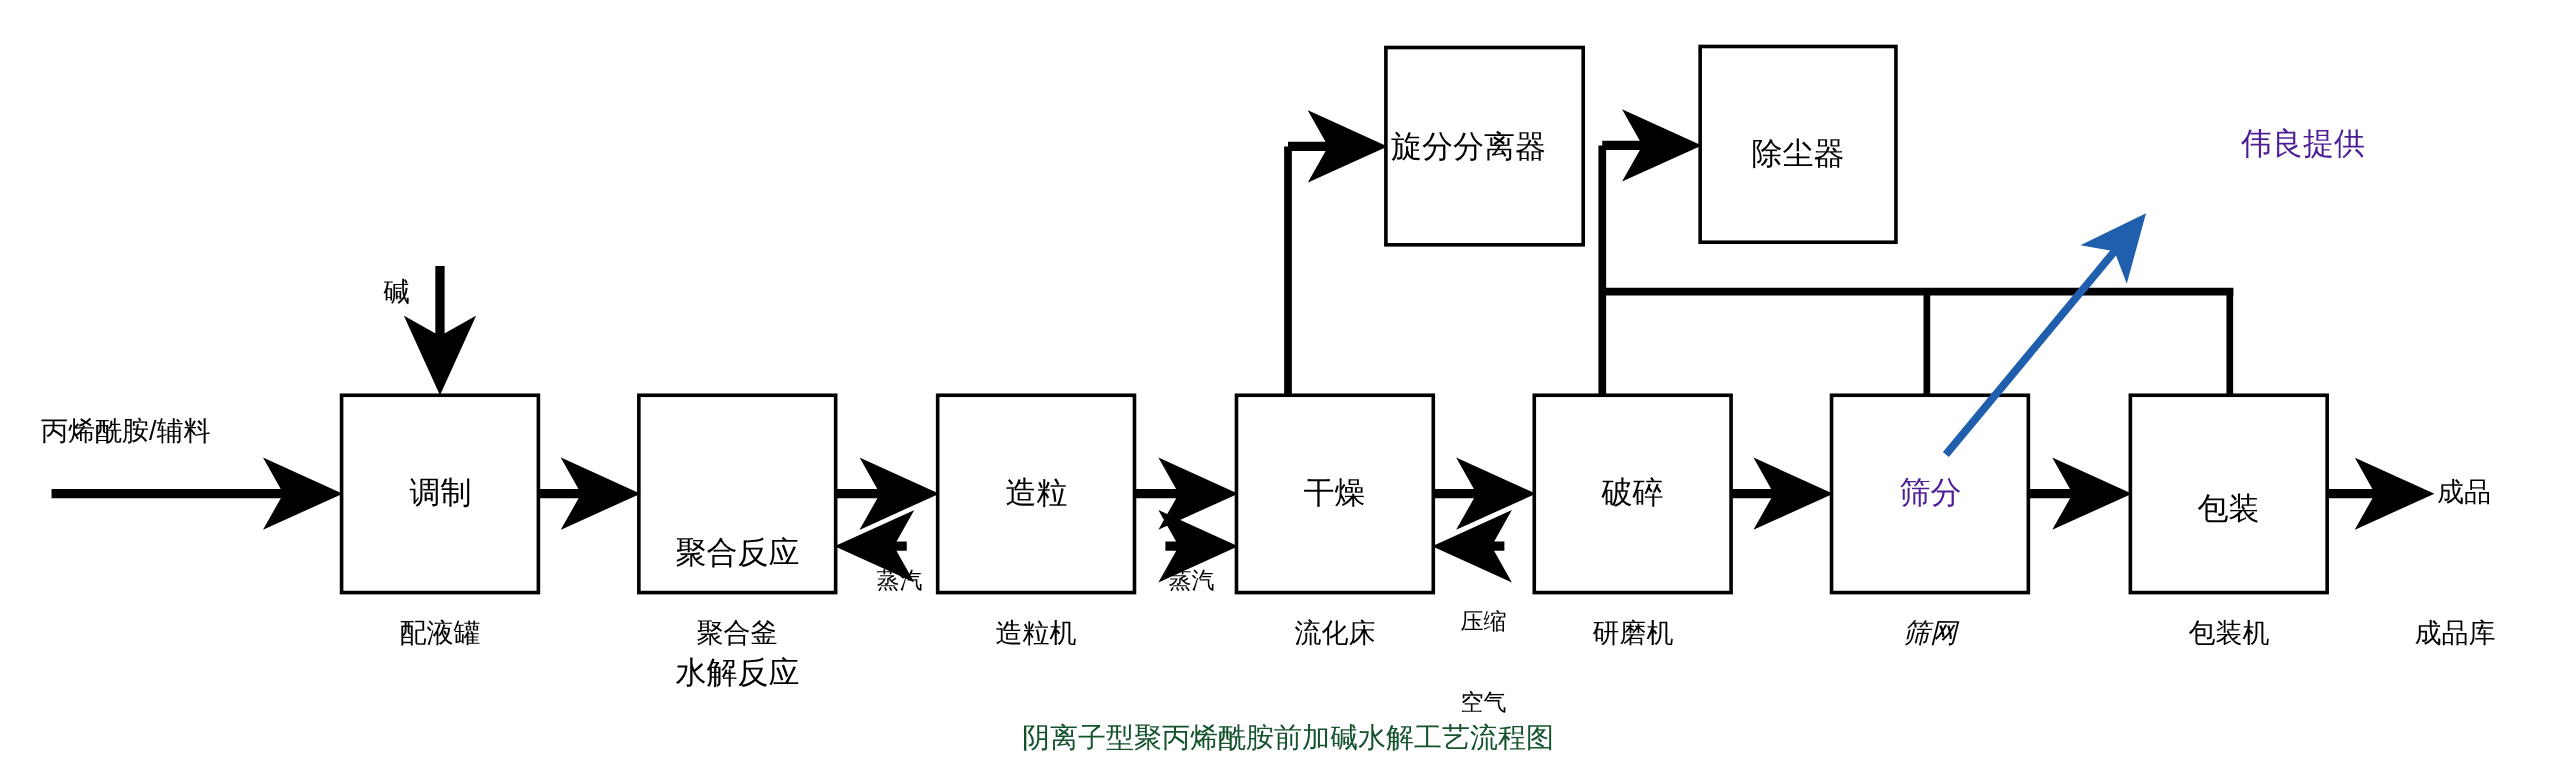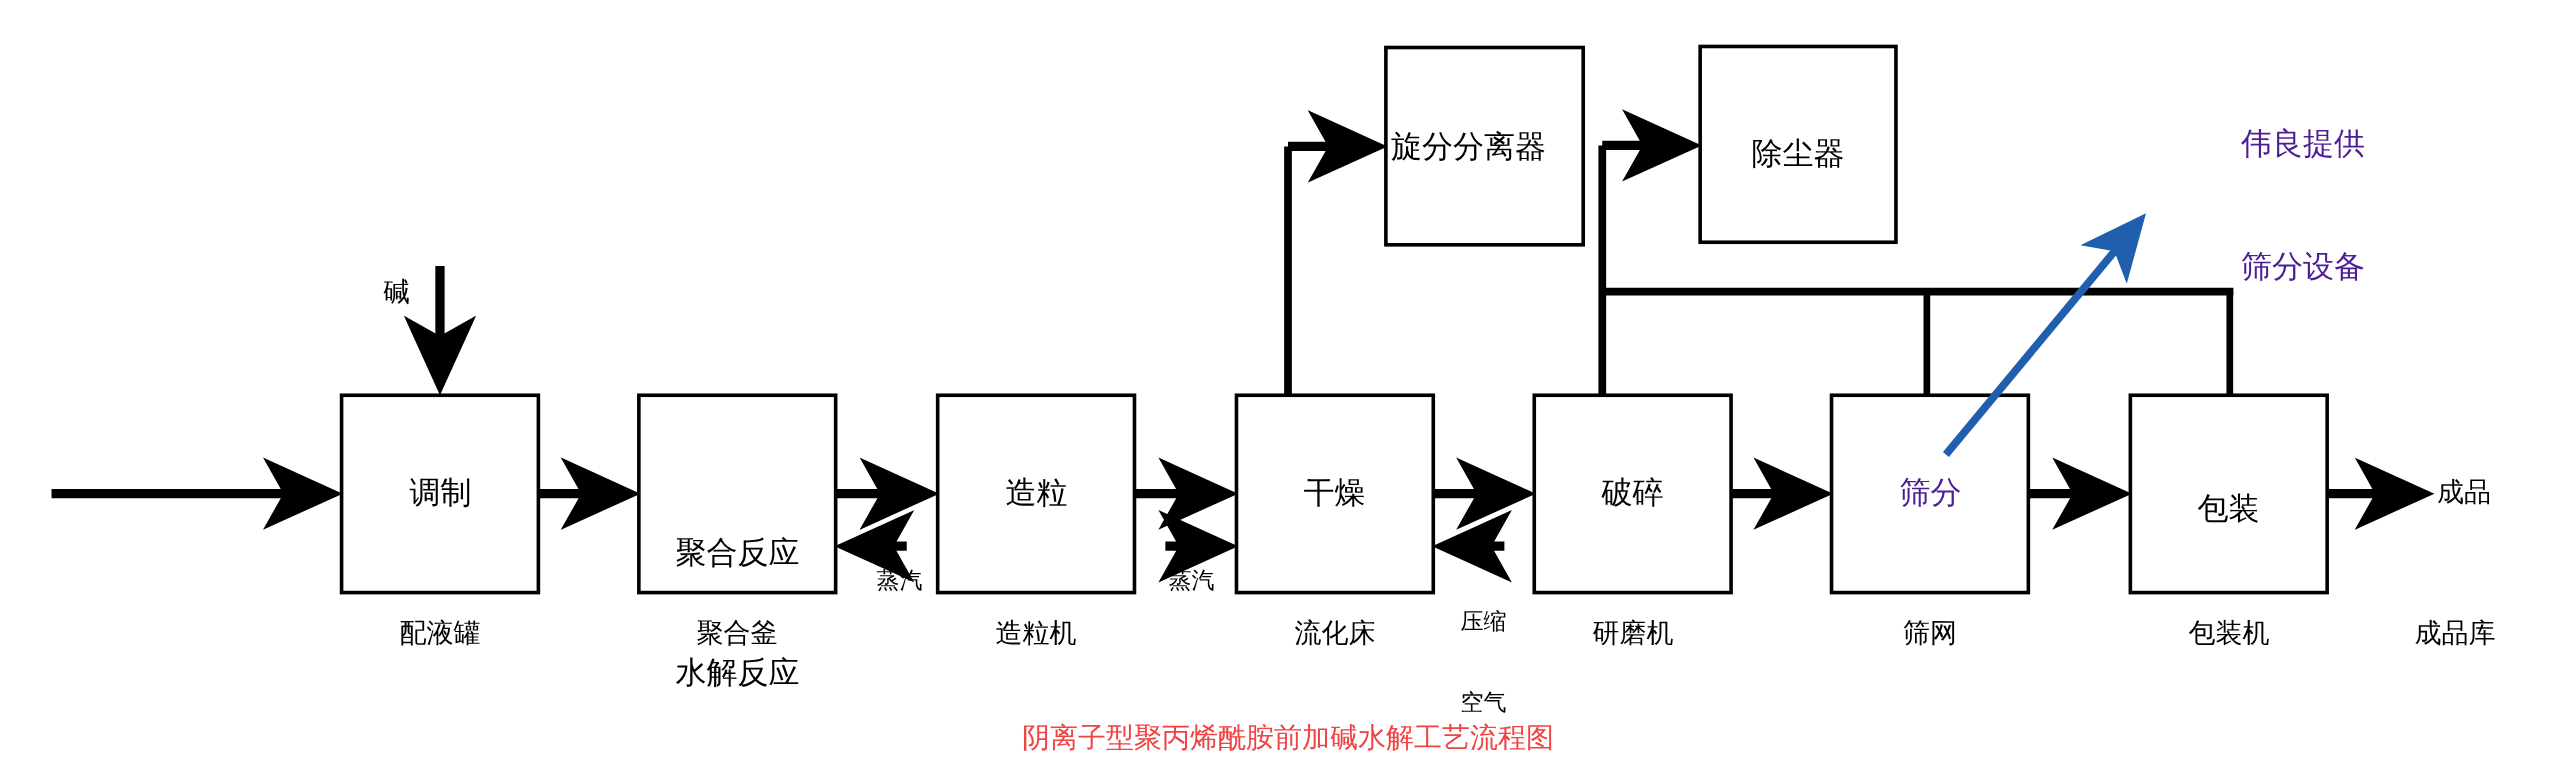--- a/index.html
+++ b/index.html
@@ -107,7 +107,6 @@
 
   <div class="annot" style="left:2040px;top:41px;width:526px;text-align:center;">
     <div>伟良提供</div>
-    <div>筛分设备</div>
   </div>
 
   <div class="title" style="left:0px;top:719px;width:2576px;text-align:center;">阴离子型聚丙烯酰胺前加碱水解工艺流程图</div>

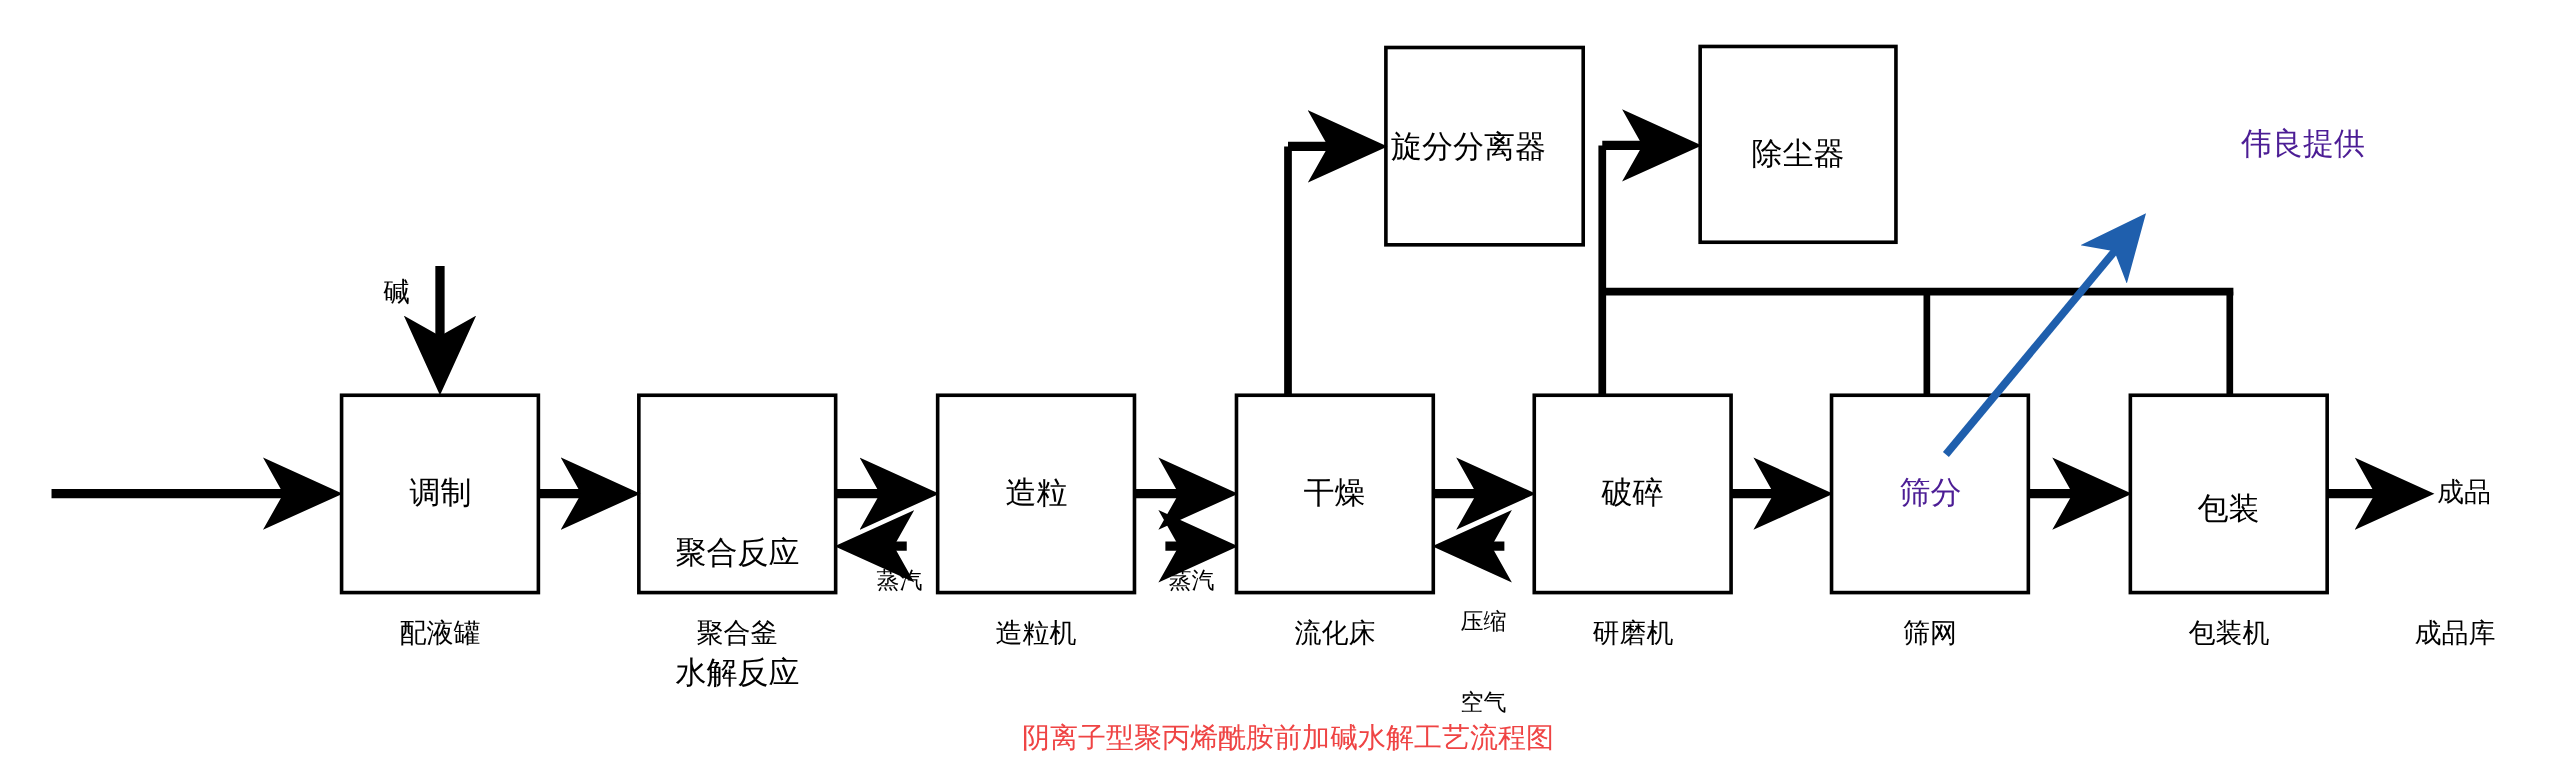--- a/index.html
+++ b/index.html
@@ -96,6 +96,7 @@
   <div class="undertext" style="left:2126px;top:618px;width:206px;">包装机</div>
   <div class="undertext" style="left:2370px;top:618px;width:170px;">成品库</div>
 
+  <div class="undertext" style="left:41px;top:416px;width:289px;text-align:left;">丙烯酰胺/辅料</div>
   <div class="undertext" style="left:348px;top:277px;width:62px;text-align:right;">碱</div>
   <div class="sidetext" style="left:853px;top:567px;width:93px;text-align:center;">蒸汽</div>
   <div class="sidetext" style="left:1145px;top:567px;width:93px;text-align:center;">蒸汽</div>

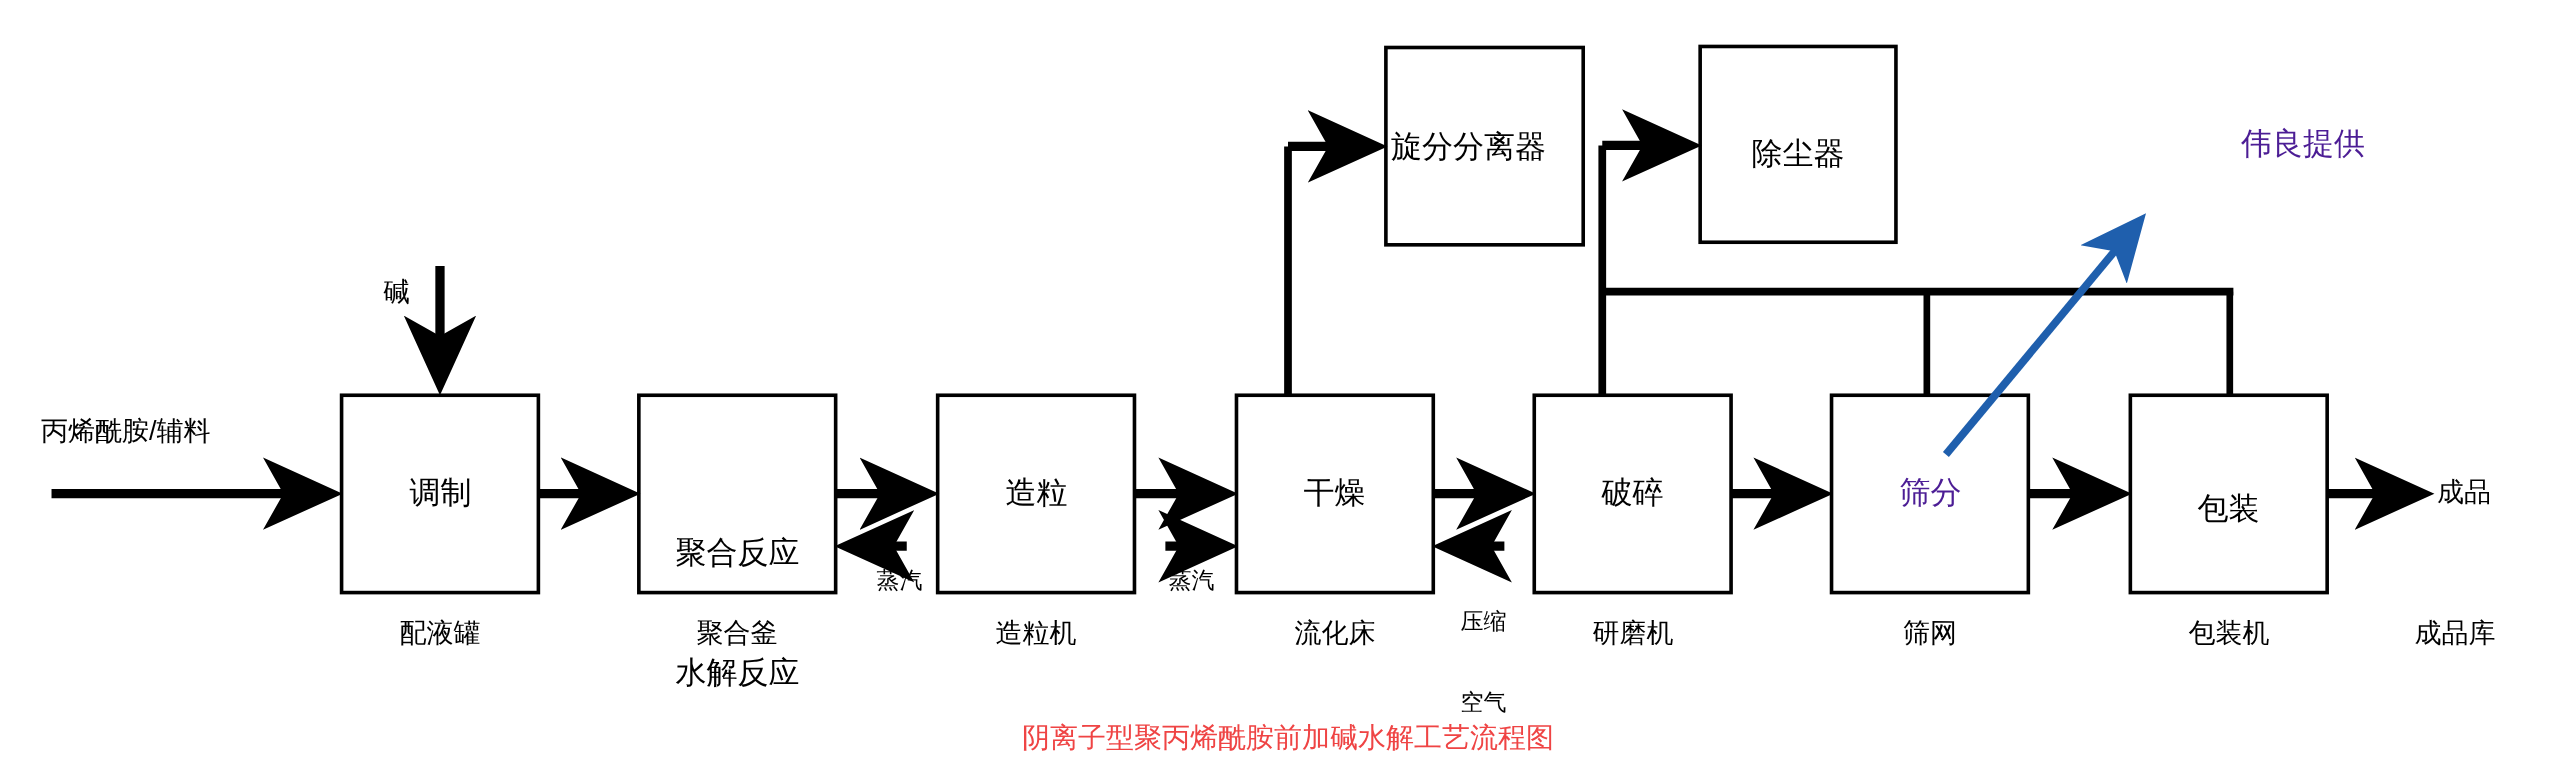--- a/index.html
+++ b/index.html
@@ -92,7 +92,7 @@
   <div class="undertext" style="left:933px;top:618px;width:206px;">造粒机</div>
   <div class="undertext" style="left:1232px;top:618px;width:206px;">流化床</div>
   <div class="undertext" style="left:1530px;top:618px;width:206px;">研磨机</div>
-  <div class="undertext" style="left:1827px;top:618px;width:206px;">筛网</div>
+  <div class="undertext" style="left:1827px;top:618px;width:206px;font-style:italic;">筛网</div>
   <div class="undertext" style="left:2126px;top:618px;width:206px;">包装机</div>
   <div class="undertext" style="left:2370px;top:618px;width:170px;">成品库</div>
 

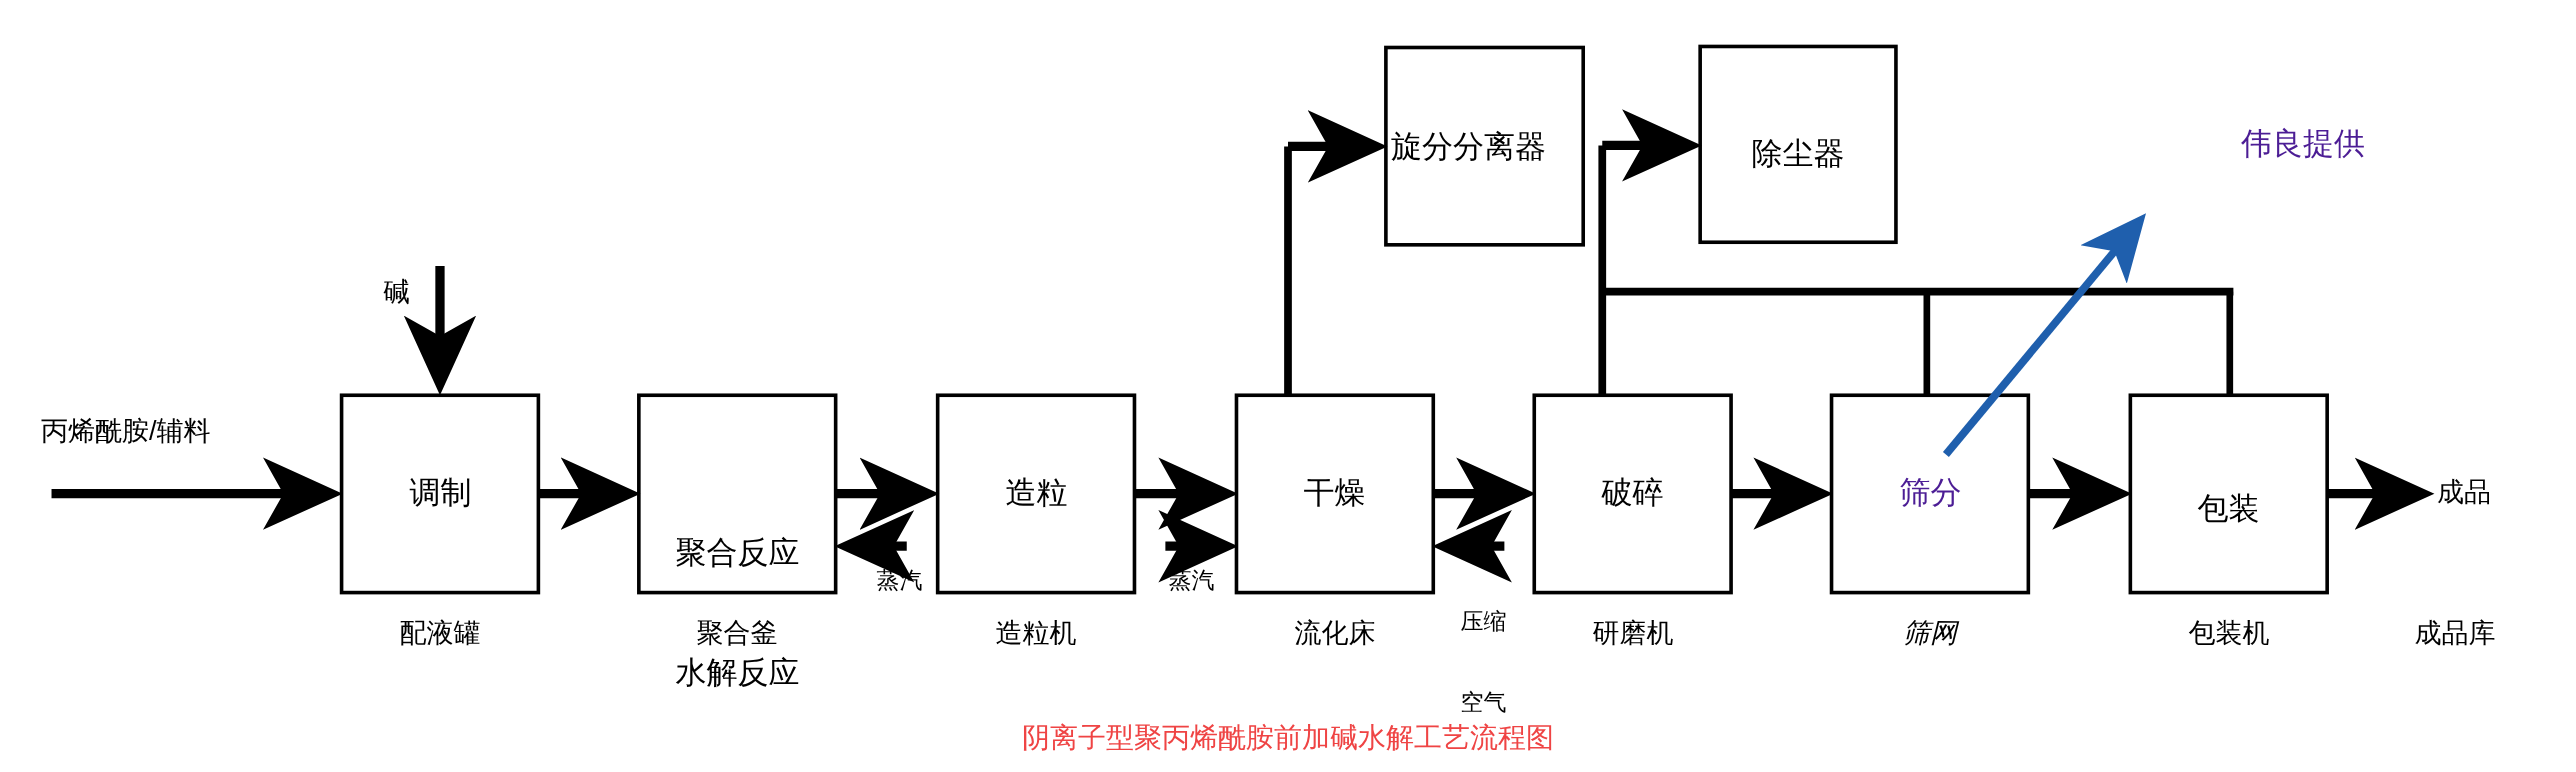--- a/index.html
+++ b/index.html
@@ -14,7 +14,7 @@
   .undertext{font-size:27px;line-height:31px;}
   .sidetext{font-size:23px;line-height:27px;}
   .annot{font-size:31px;line-height:41px;color:#4c1d95;font-weight:400;}
-  .title{font-size:28px;color:#ef4444;}
+  .title{font-size:28px;color:#14532d;}
   .blue{color:#4c1d95;}
 </style>
 </head>

